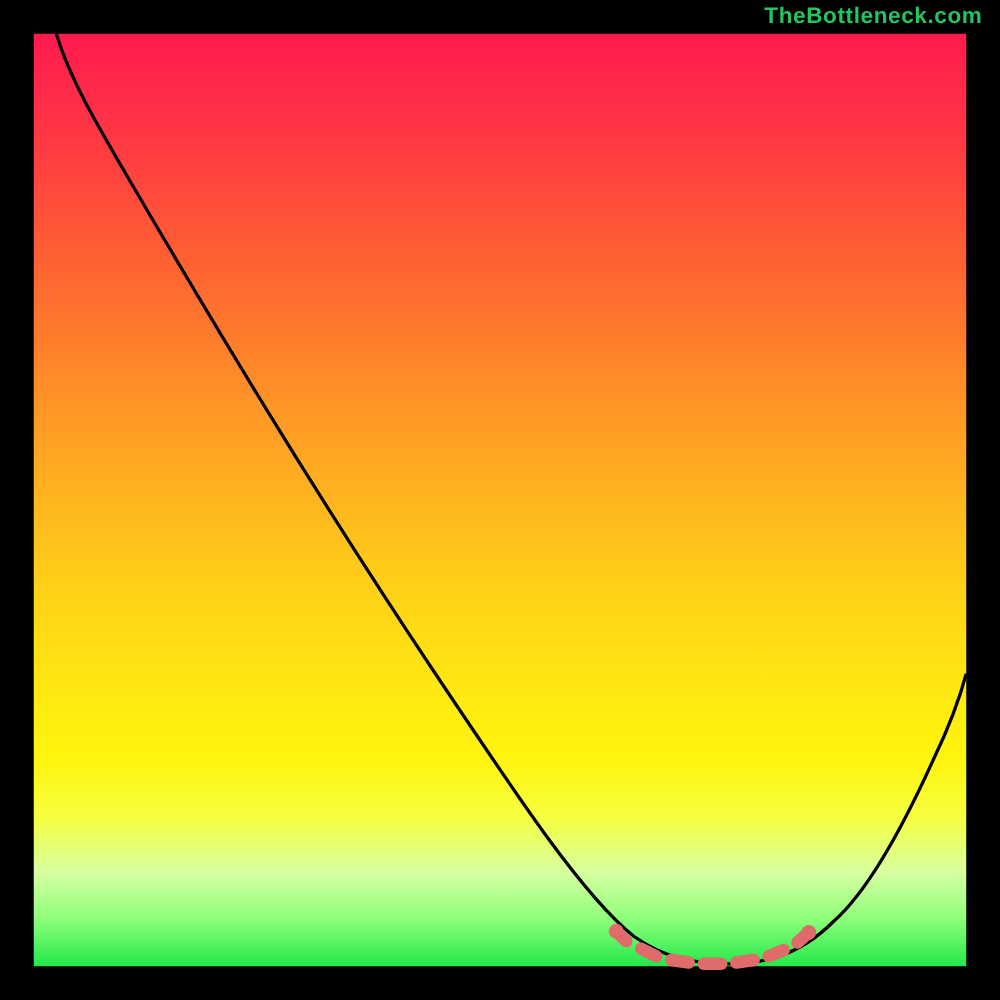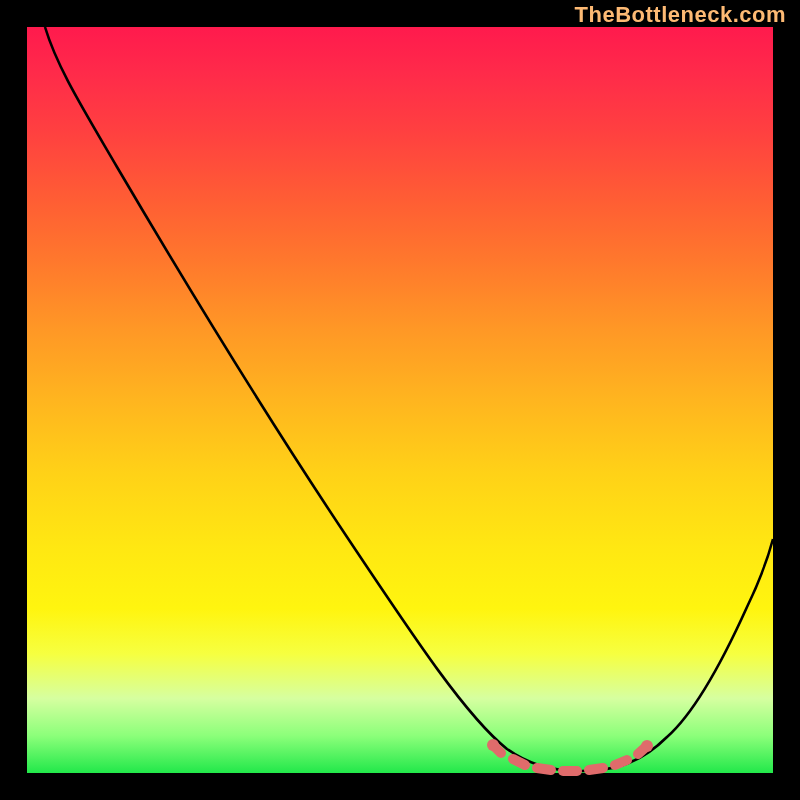--- a/index.html
+++ b/index.html
@@ -21,8 +21,8 @@
     position: absolute;
     top: 2px;
     right: 14px;
-    color: #fdba74;
-    font-size: 22px;
+    color: #22c55e;
+    font-size: 18px;
     font-weight: bold;
     letter-spacing: 0.5px;
   }

